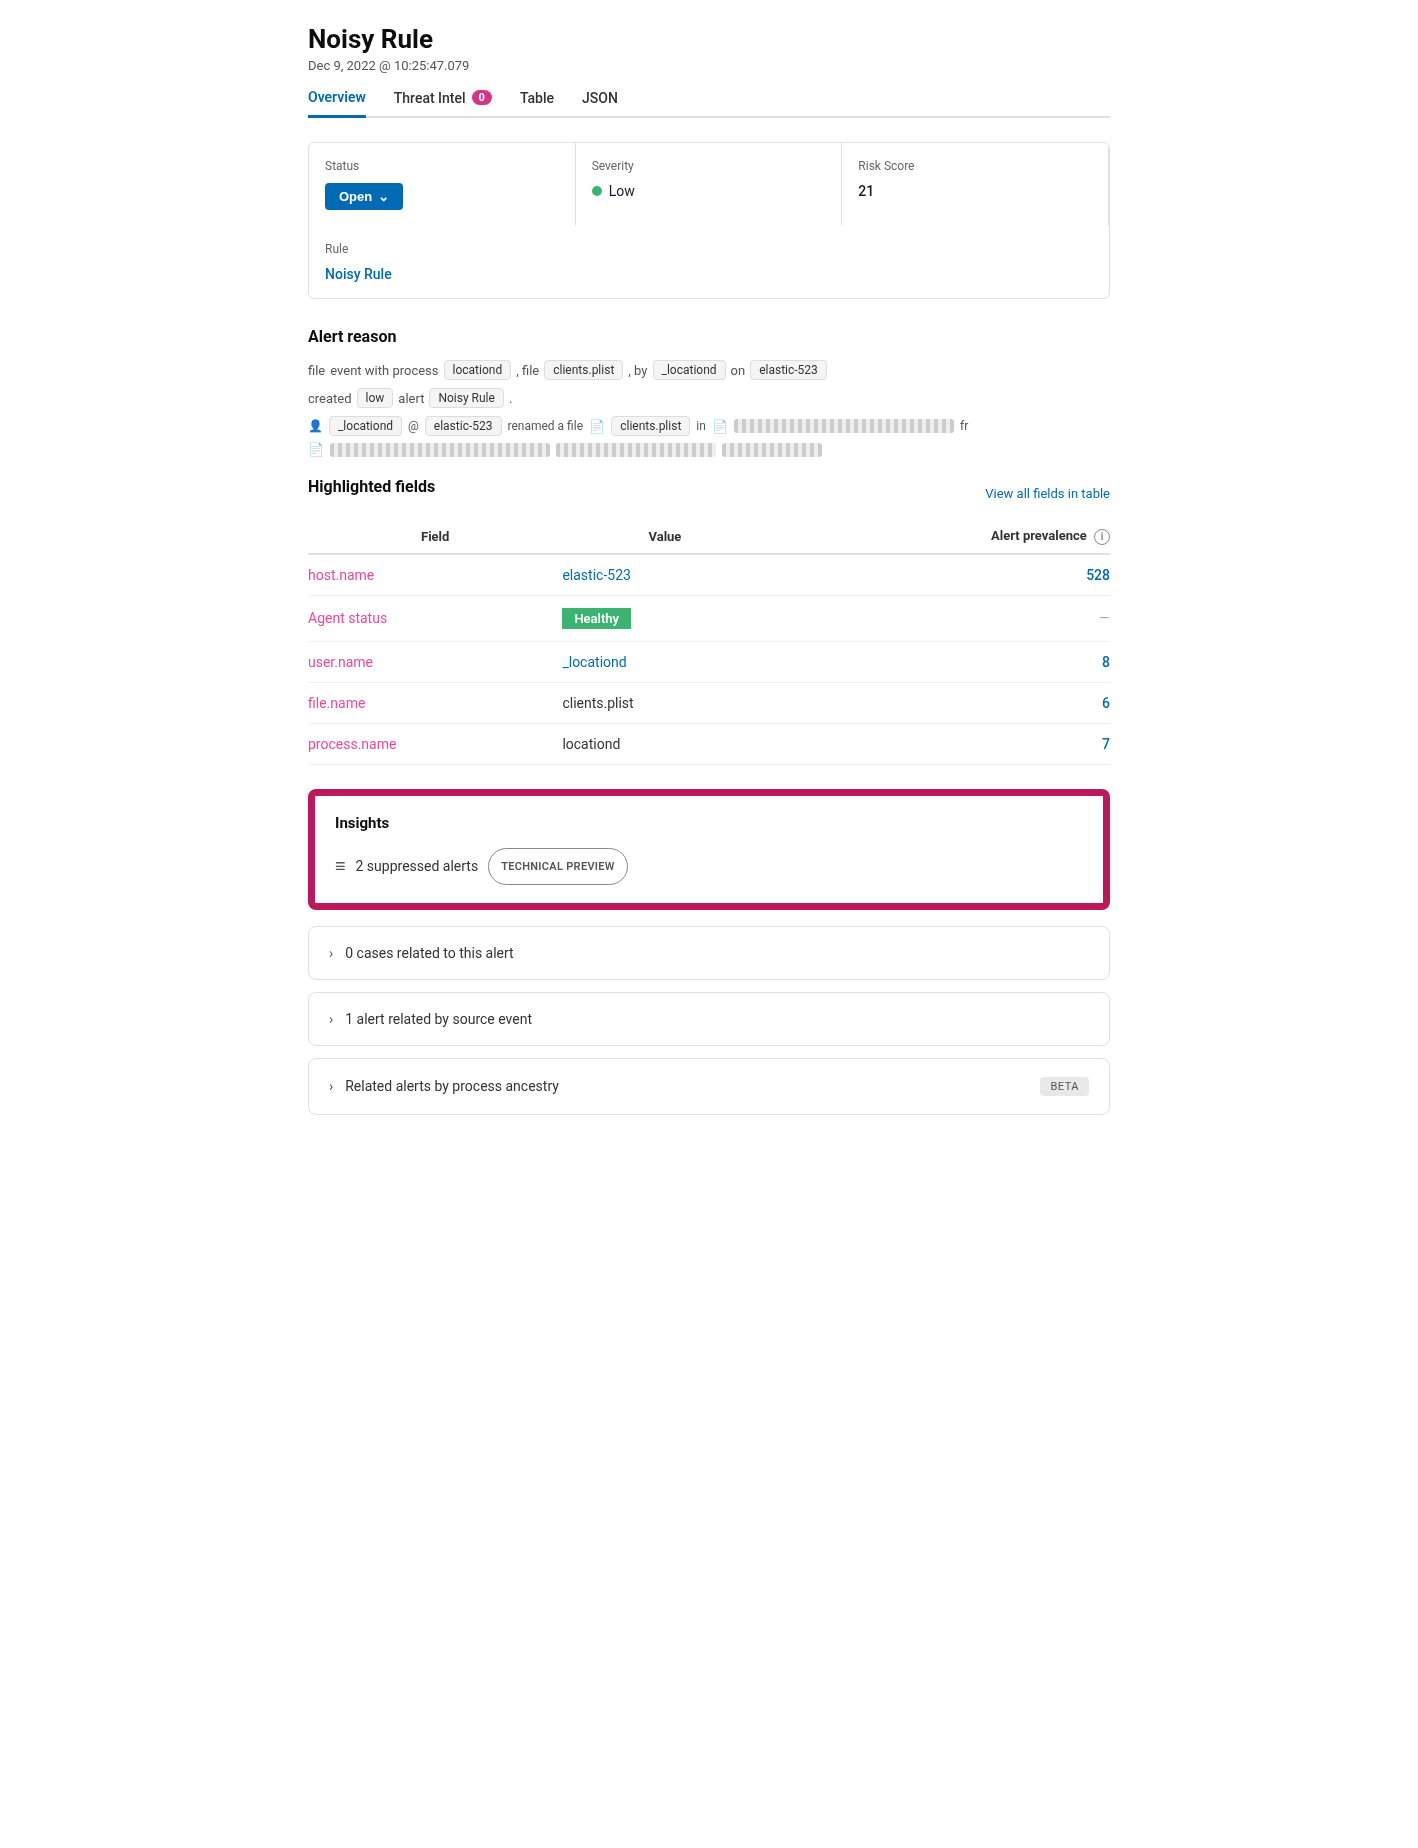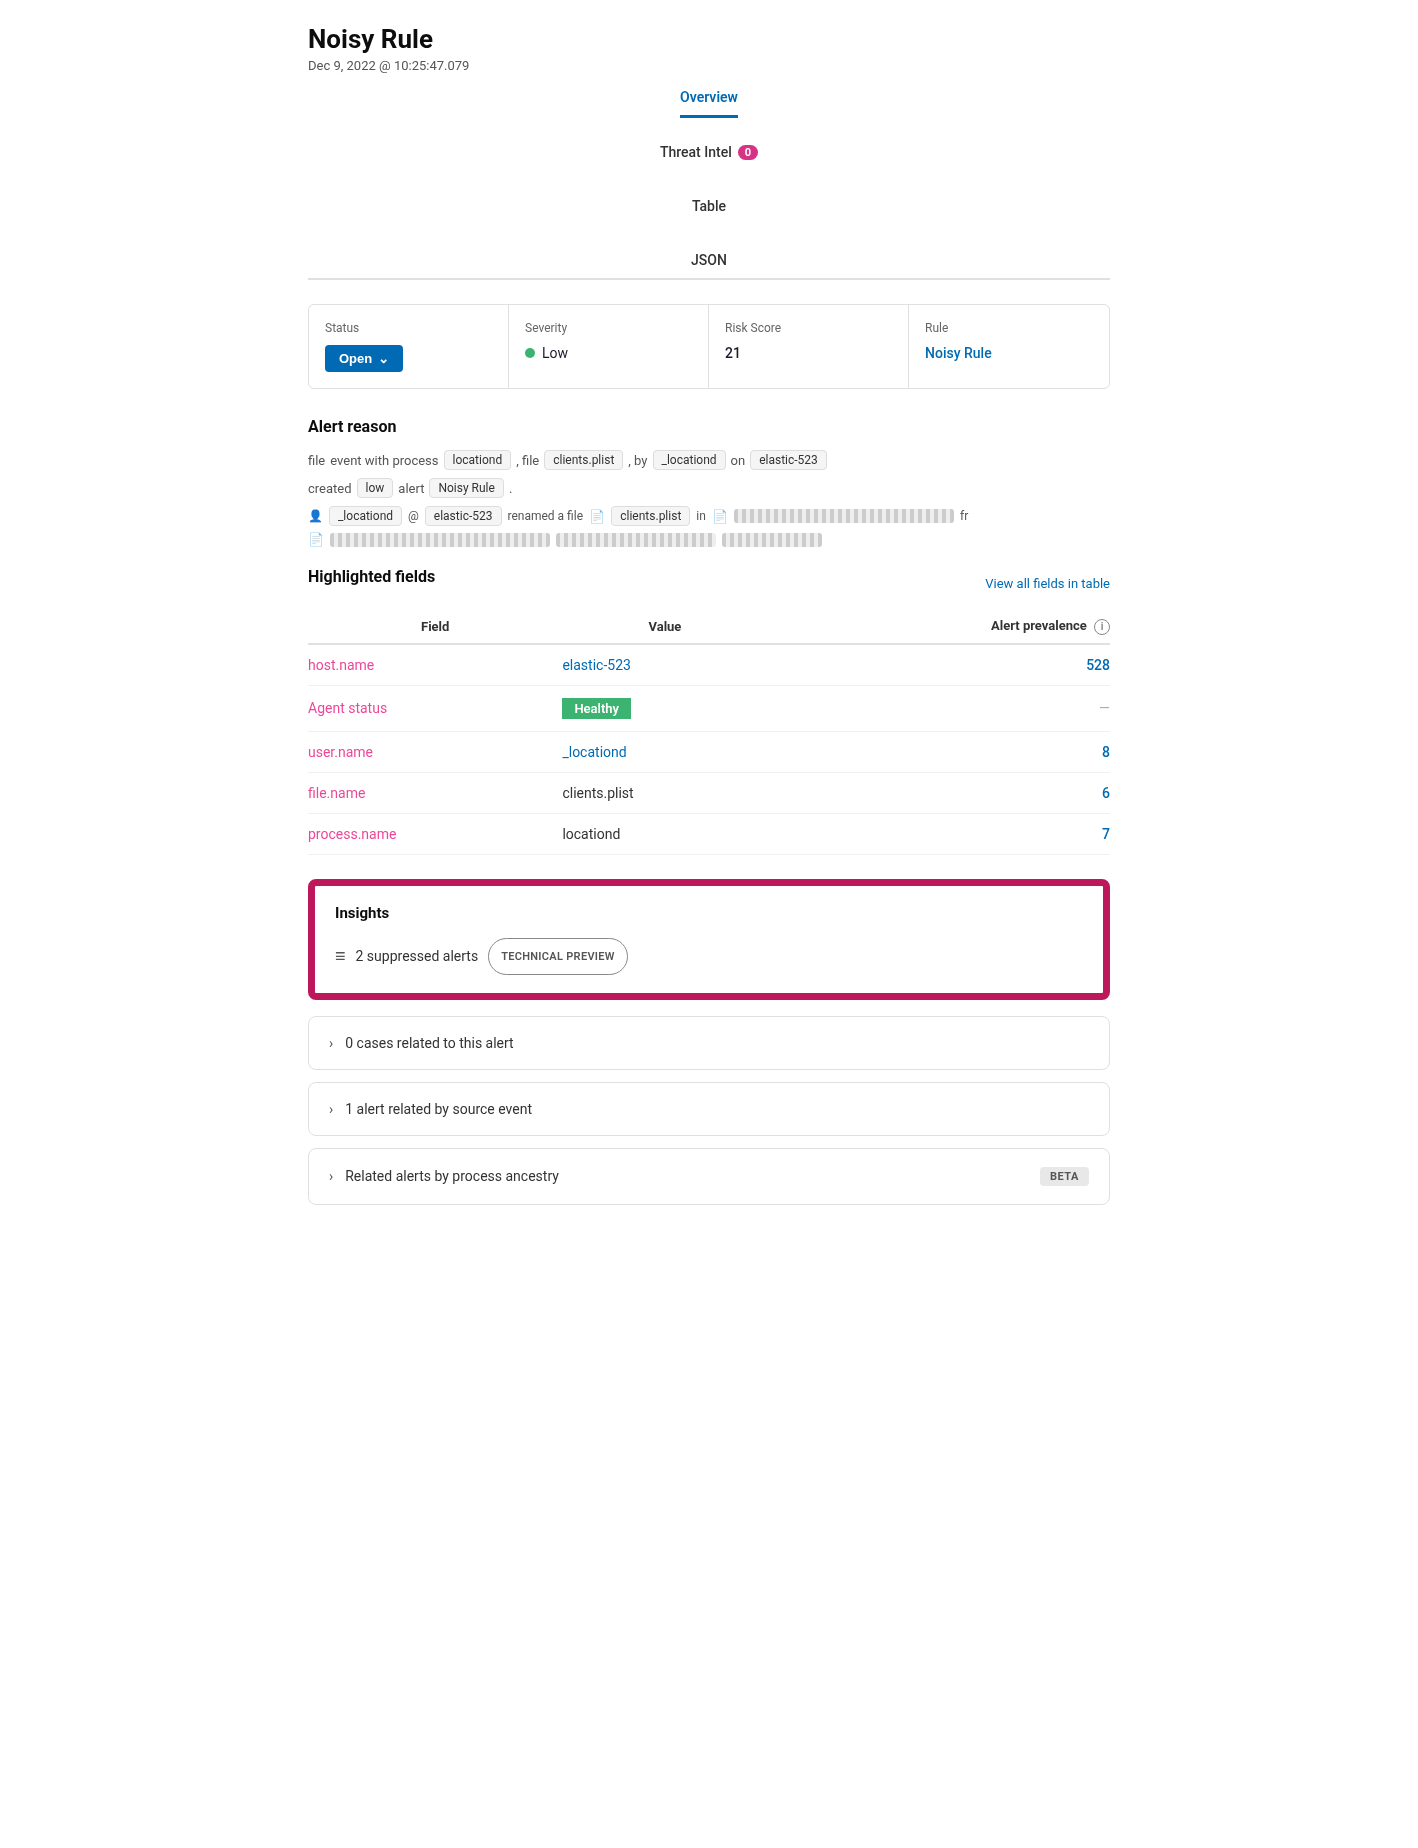--- a/index.html
+++ b/index.html
@@ -32,7 +32,6 @@
       gap: 28px;
       border-bottom: 2px solid #e0e0e0;
       margin-bottom: 24px;
-      flex-direction: column;
     }
     .tab {
       padding-bottom: 10px;

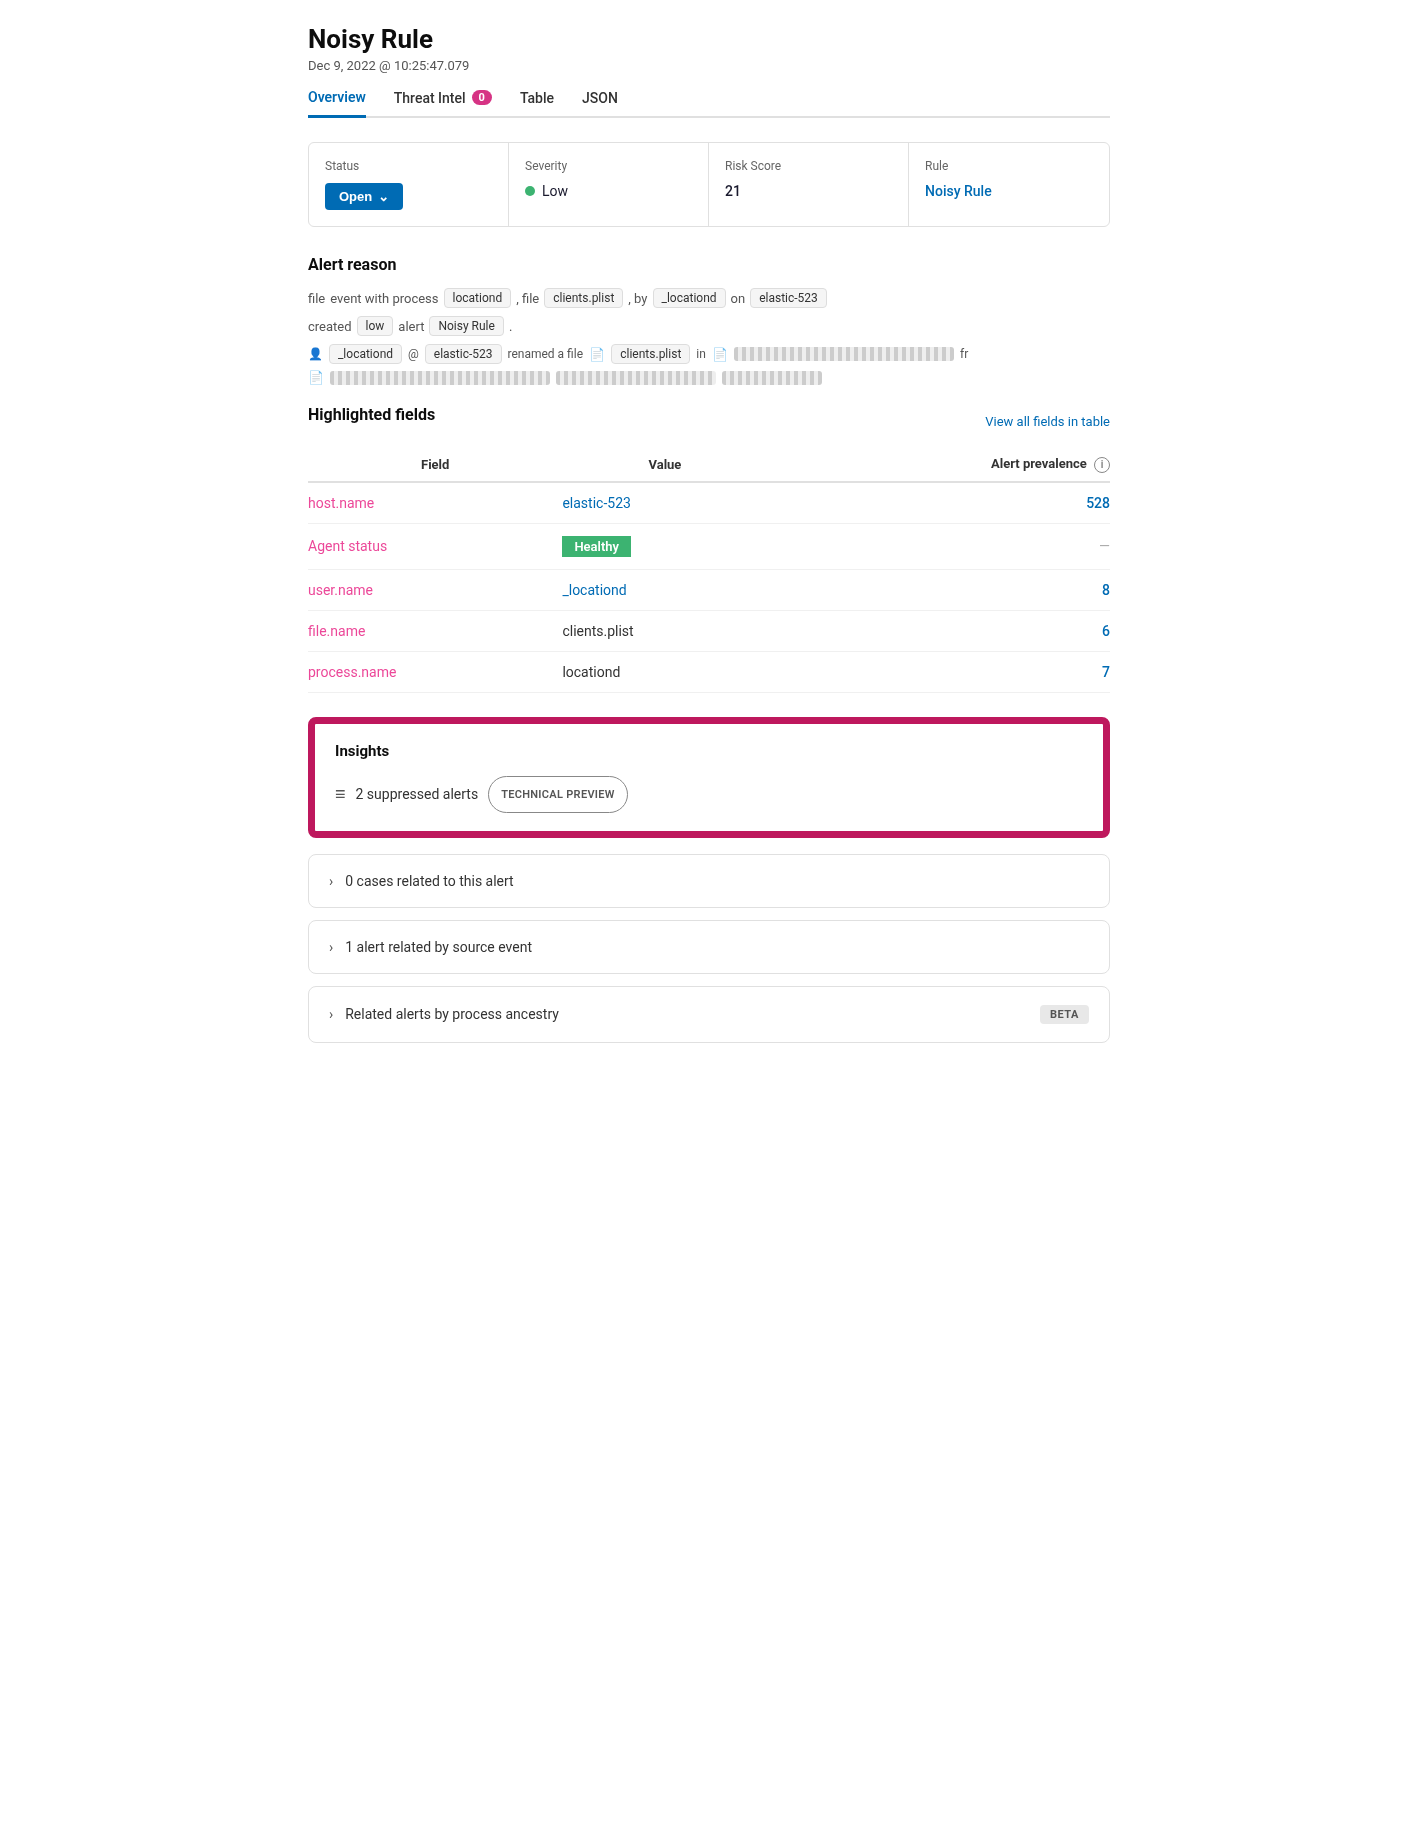--- a/index.html
+++ b/index.html
@@ -64,7 +64,7 @@
     
     .status-grid {
       display: grid;
-      grid-template-columns: repeat(4, 1fr);
+      grid-template-columns: repeat(3, 1fr);
       border: 1px solid #e0e0e0;
       border-radius: 6px;
       margin-bottom: 28px;

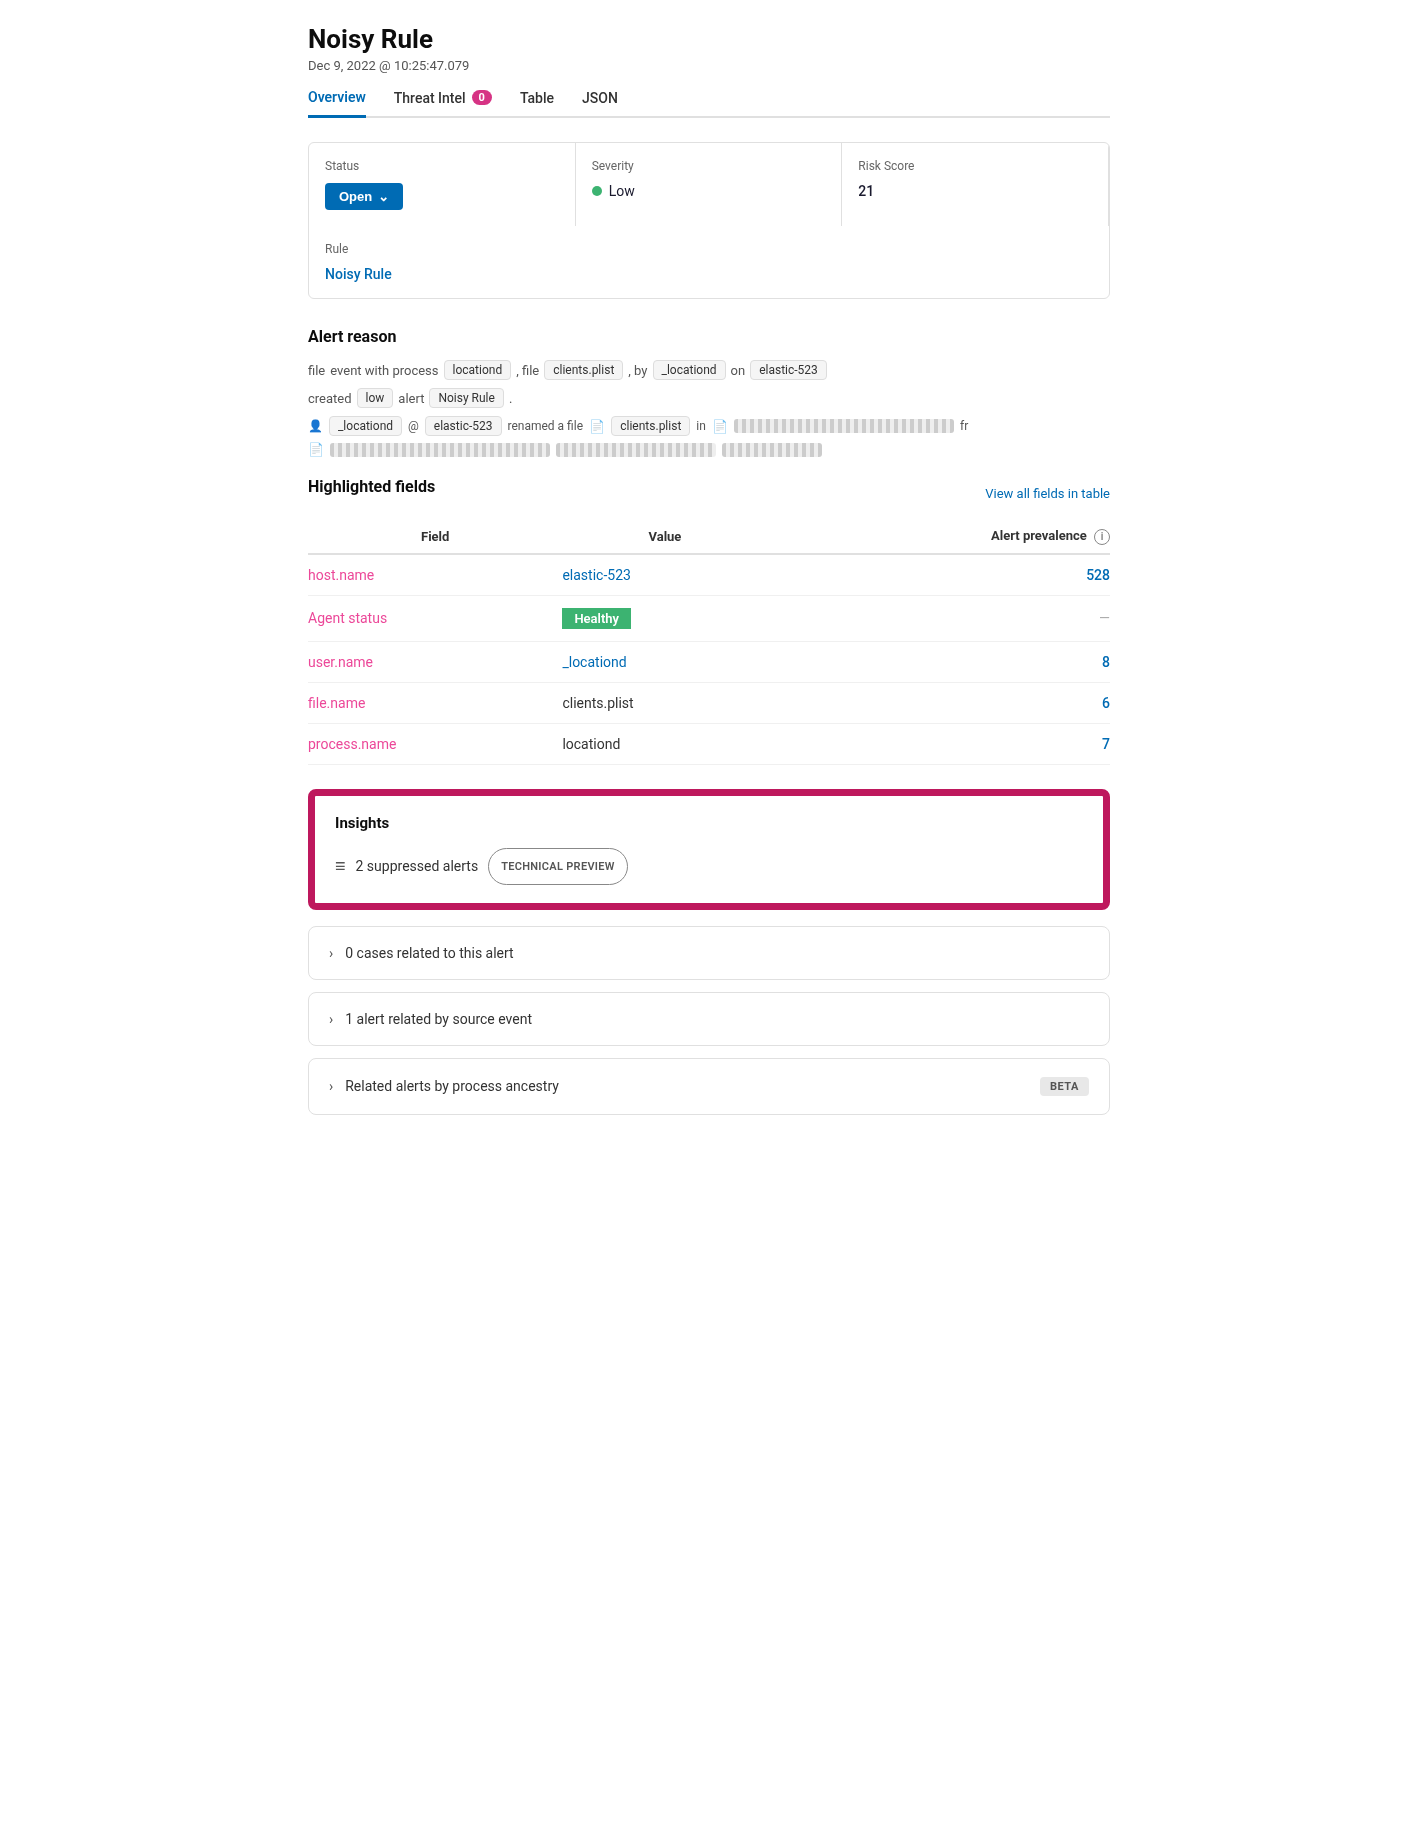--- a/index.html
+++ b/index.html
@@ -293,7 +293,7 @@
       border-radius: 4px;
       padding: 3px 10px;
       font-size: 11px;
-      font-weight: 700;
+      font-weight: 400;
       letter-spacing: 0.5px;
     }
   </style>

